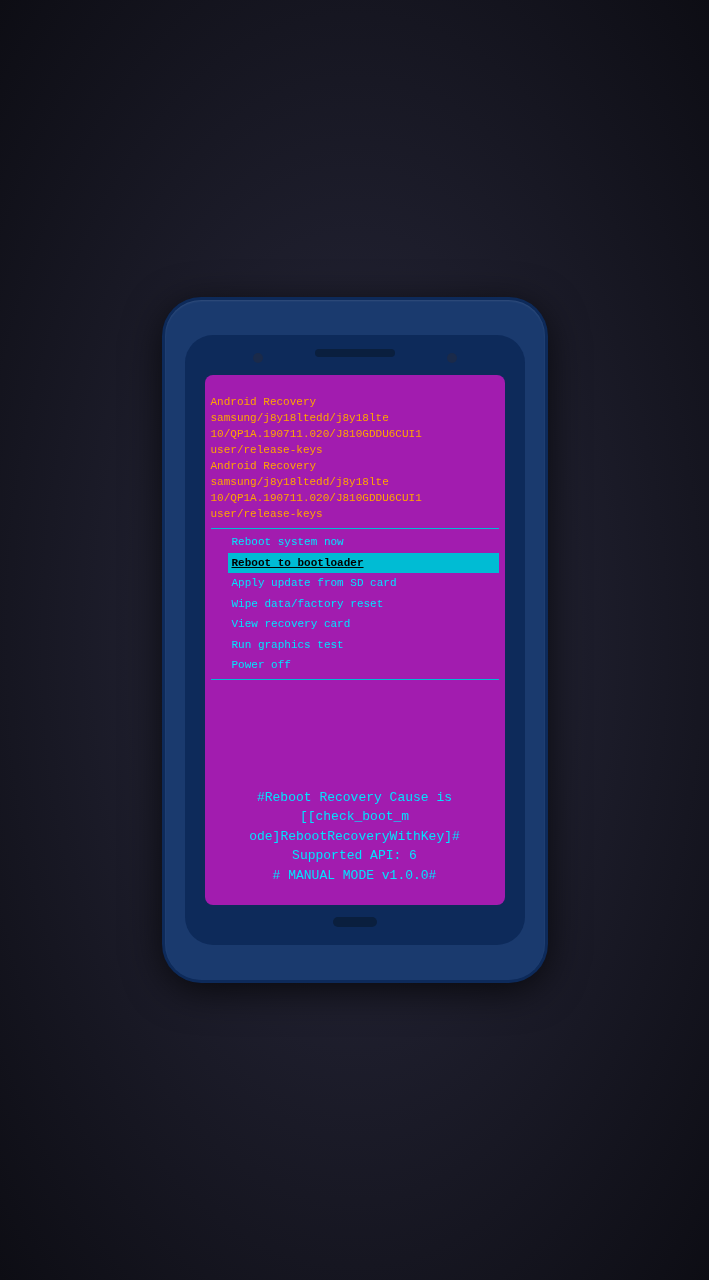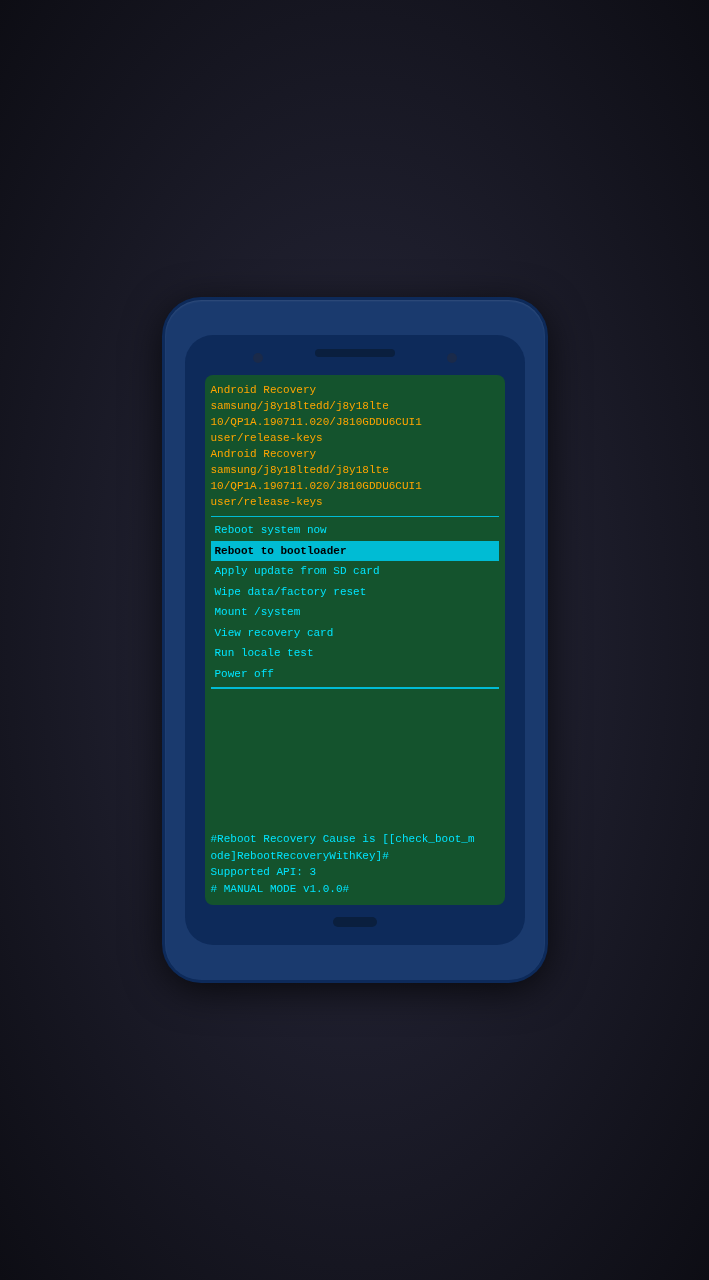--- a/index.html
+++ b/index.html
@@ -69,12 +69,12 @@
     .screen {
       width: 300px;
       height: 530px;
-      background: #14532d;
+      background: #a21caf;
       border-radius: 8px;
       overflow: hidden;
       font-family: 'Courier New', Courier, monospace;
       font-size: 11px;
-      padding: 8px 6px;
+      padding: 20px 6px;
       display: flex;
       flex-direction: column;
       position: relative;

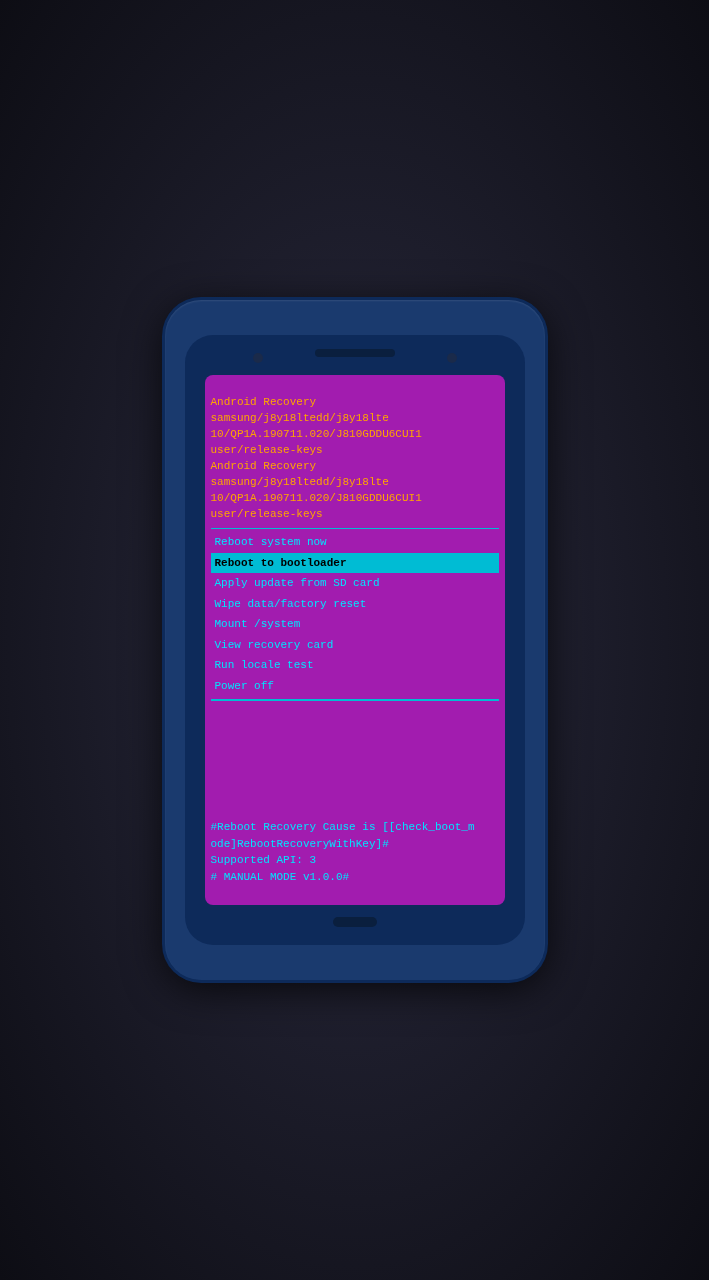--- a/index.html
+++ b/index.html
@@ -103,6 +103,7 @@
       line-height: 1.5;
       font-size: 11px;
       white-space: nowrap;
+      margin-left: 17px;
     }
 
     .menu-item.selected {

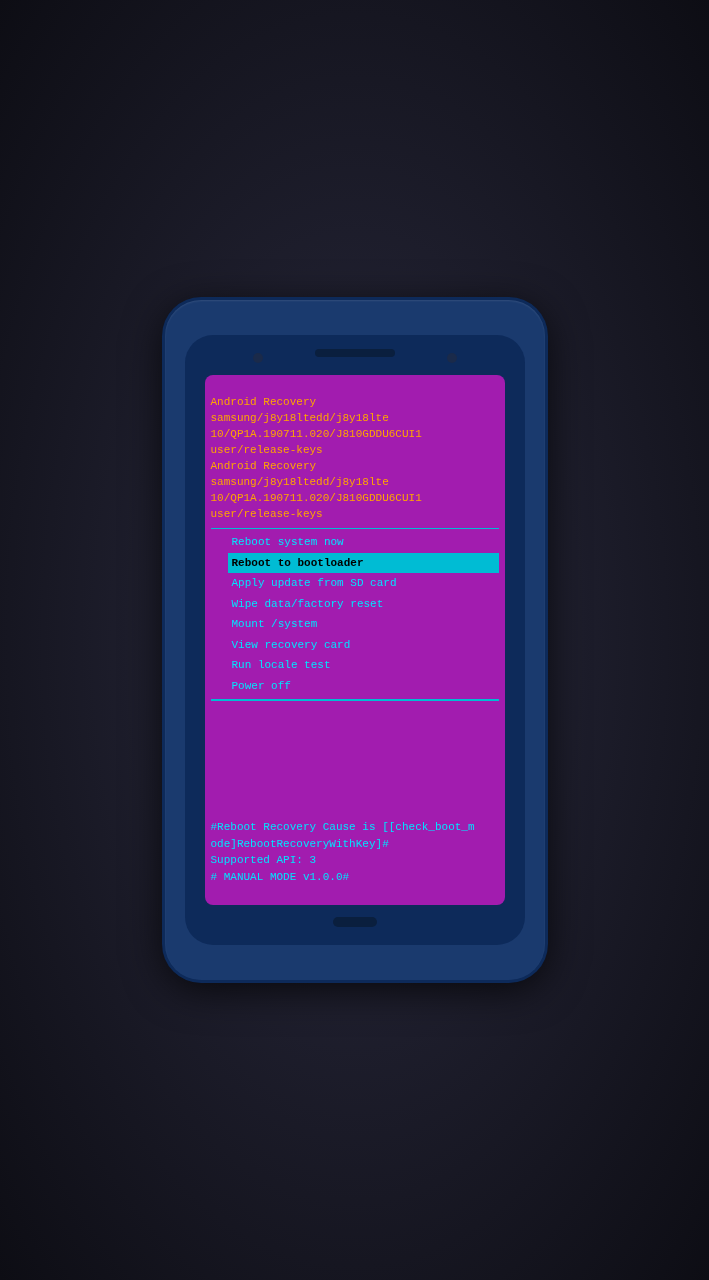--- a/index.html
+++ b/index.html
@@ -110,6 +110,7 @@
       background: #00bcd4;
       color: #000000;
       font-weight: bold;
+      text-decoration: underline;
     }
 
     .menu-item.normal {

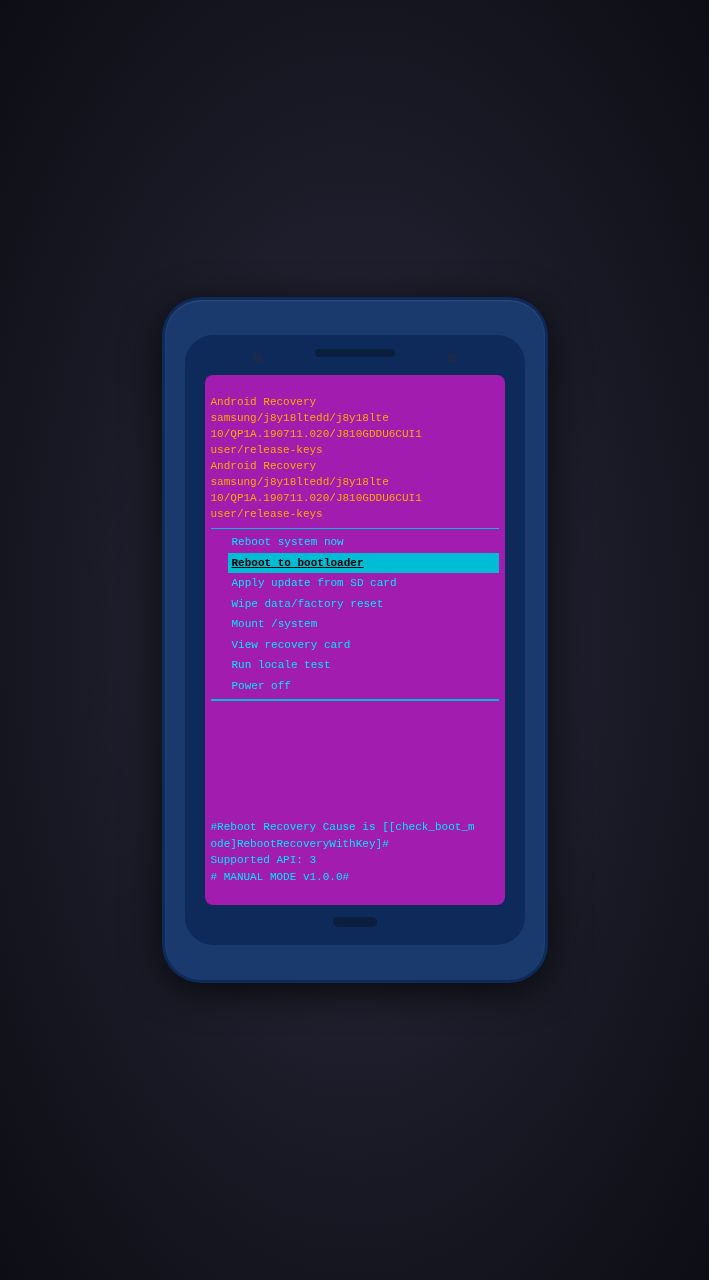--- a/index.html
+++ b/index.html
@@ -168,7 +168,6 @@
           <div class="menu-item selected">Reboot to bootloader</div>
           <div class="menu-item normal">Apply update from SD card</div>
           <div class="menu-item normal">Wipe data/factory reset</div>
-          <div class="menu-item normal">Mount /system</div>
           <div class="menu-item normal">View recovery card</div>
           <div class="menu-item normal">Run locale test</div>
           <div class="menu-item normal">Power off</div>

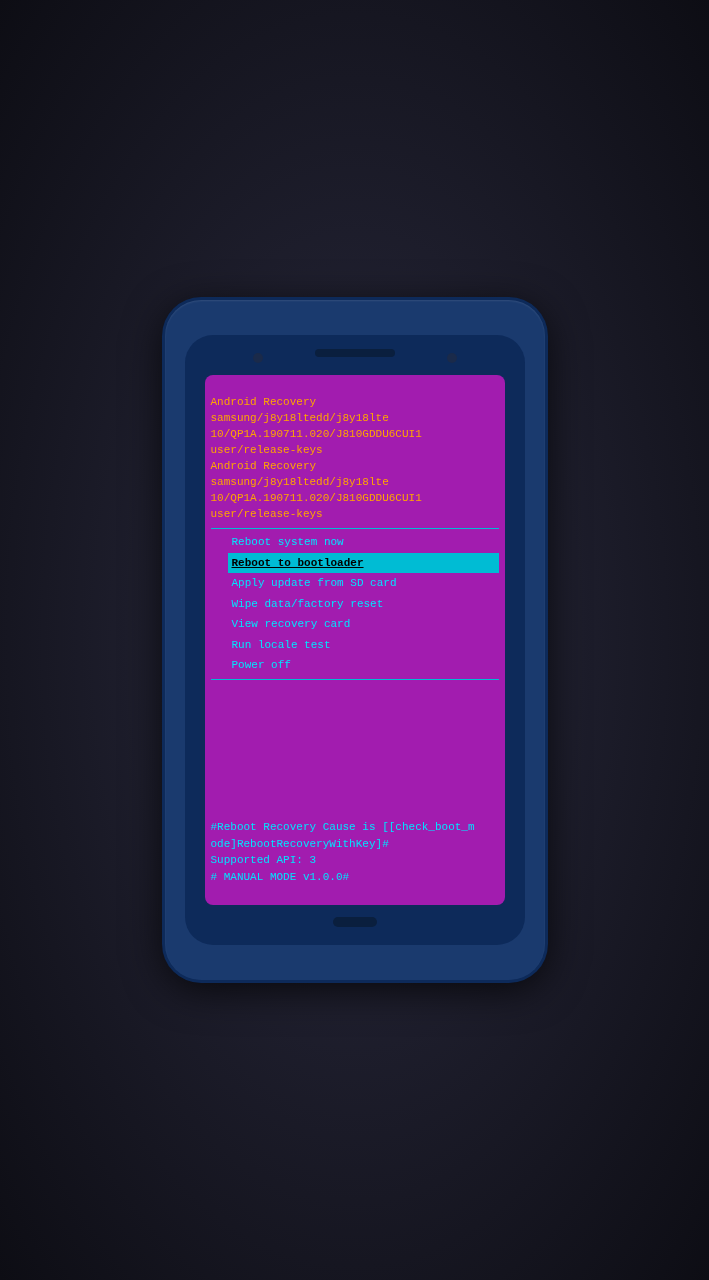--- a/index.html
+++ b/index.html
@@ -169,6 +169,7 @@
           <div class="menu-item normal">Apply update from SD card</div>
           <div class="menu-item normal">Wipe data/factory reset</div>
           <div class="menu-item normal">View recovery card</div>
+          <div class="menu-item normal">Run graphics test</div>
           <div class="menu-item normal">Run locale test</div>
           <div class="menu-item normal">Power off</div>
         </div>

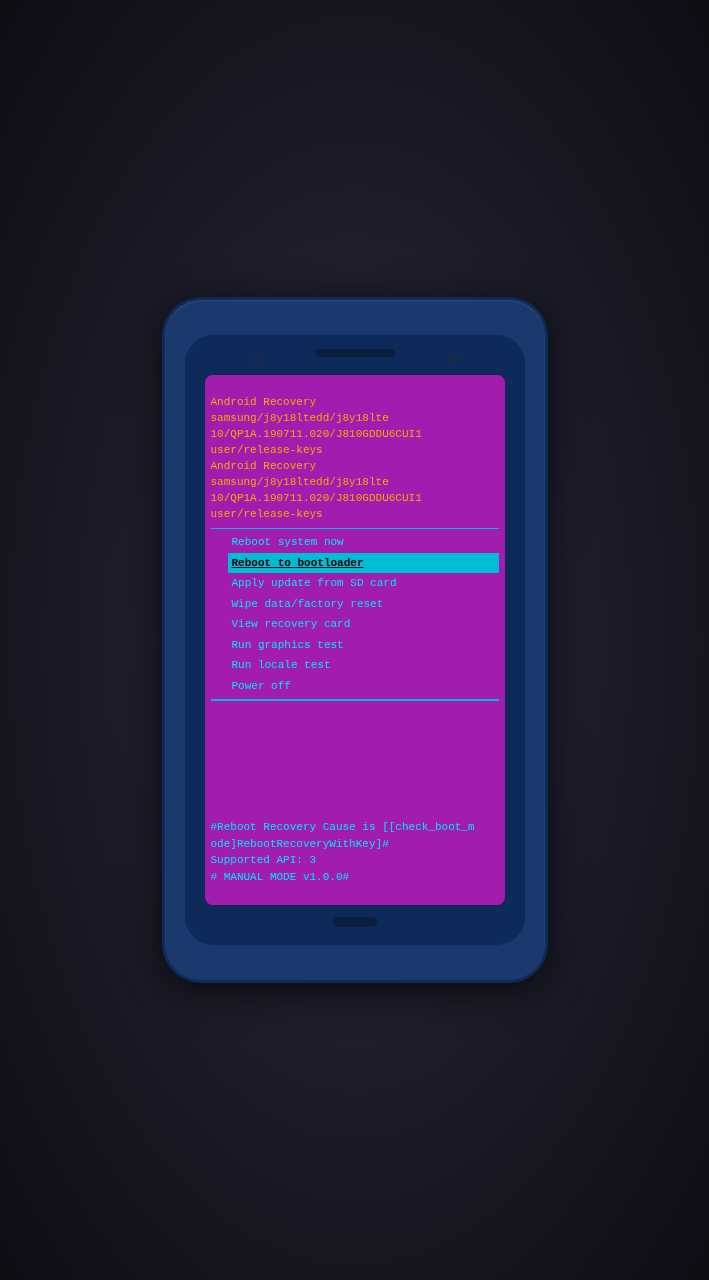--- a/index.html
+++ b/index.html
@@ -170,7 +170,6 @@
           <div class="menu-item normal">Wipe data/factory reset</div>
           <div class="menu-item normal">View recovery card</div>
           <div class="menu-item normal">Run graphics test</div>
-          <div class="menu-item normal">Run locale test</div>
           <div class="menu-item normal">Power off</div>
         </div>
 

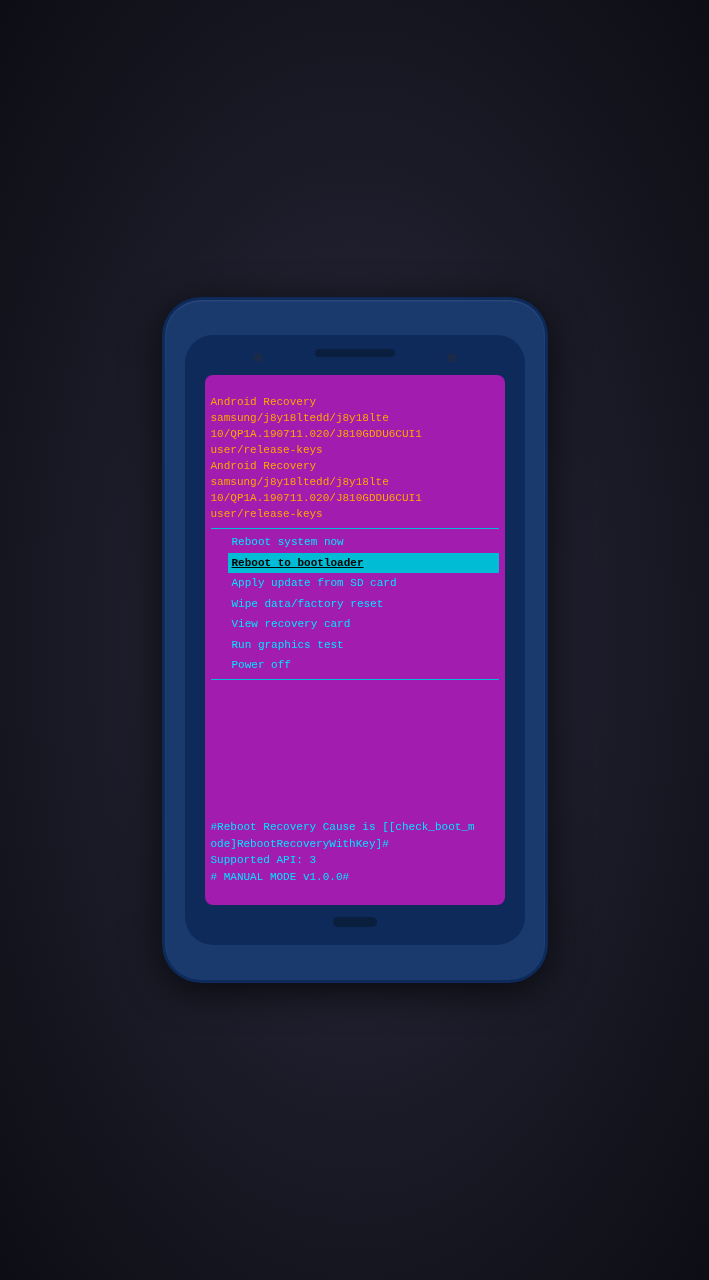--- a/index.html
+++ b/index.html
@@ -123,9 +123,10 @@
 
     .bottom-info {
       color: #00e5ff;
-      font-size: 11px;
+      font-size: 13px;
       line-height: 1.5;
       margin-top: 4px;
+      text-align: center;
     }
 
     

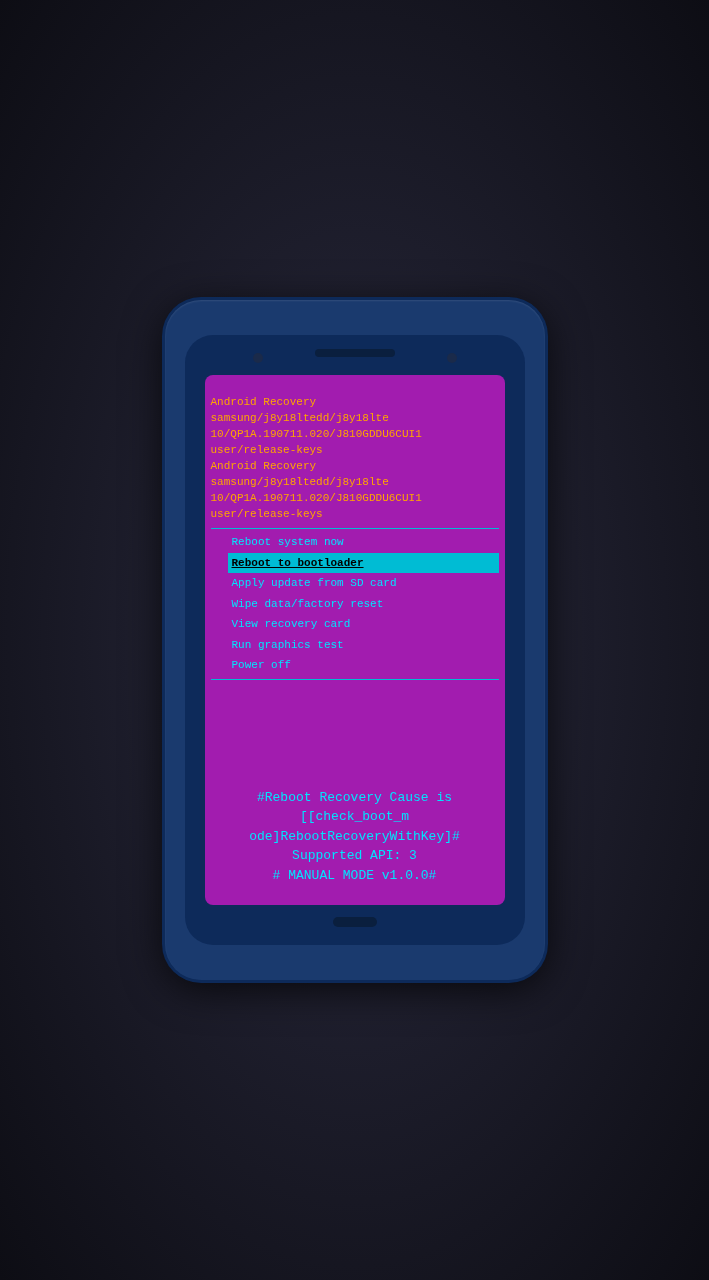--- a/index.html
+++ b/index.html
@@ -181,7 +181,7 @@
       <div class="bottom-info" id="bottom-info">
           <div>#Reboot Recovery Cause is [[check_boot_m</div>
           <div>ode]RebootRecoveryWithKey]#</div>
-          <div>Supported API: 3</div>
+          <div>Supported API: 6</div>
           <div></div>
           <div># MANUAL MODE v1.0.0#</div>
         </div>

